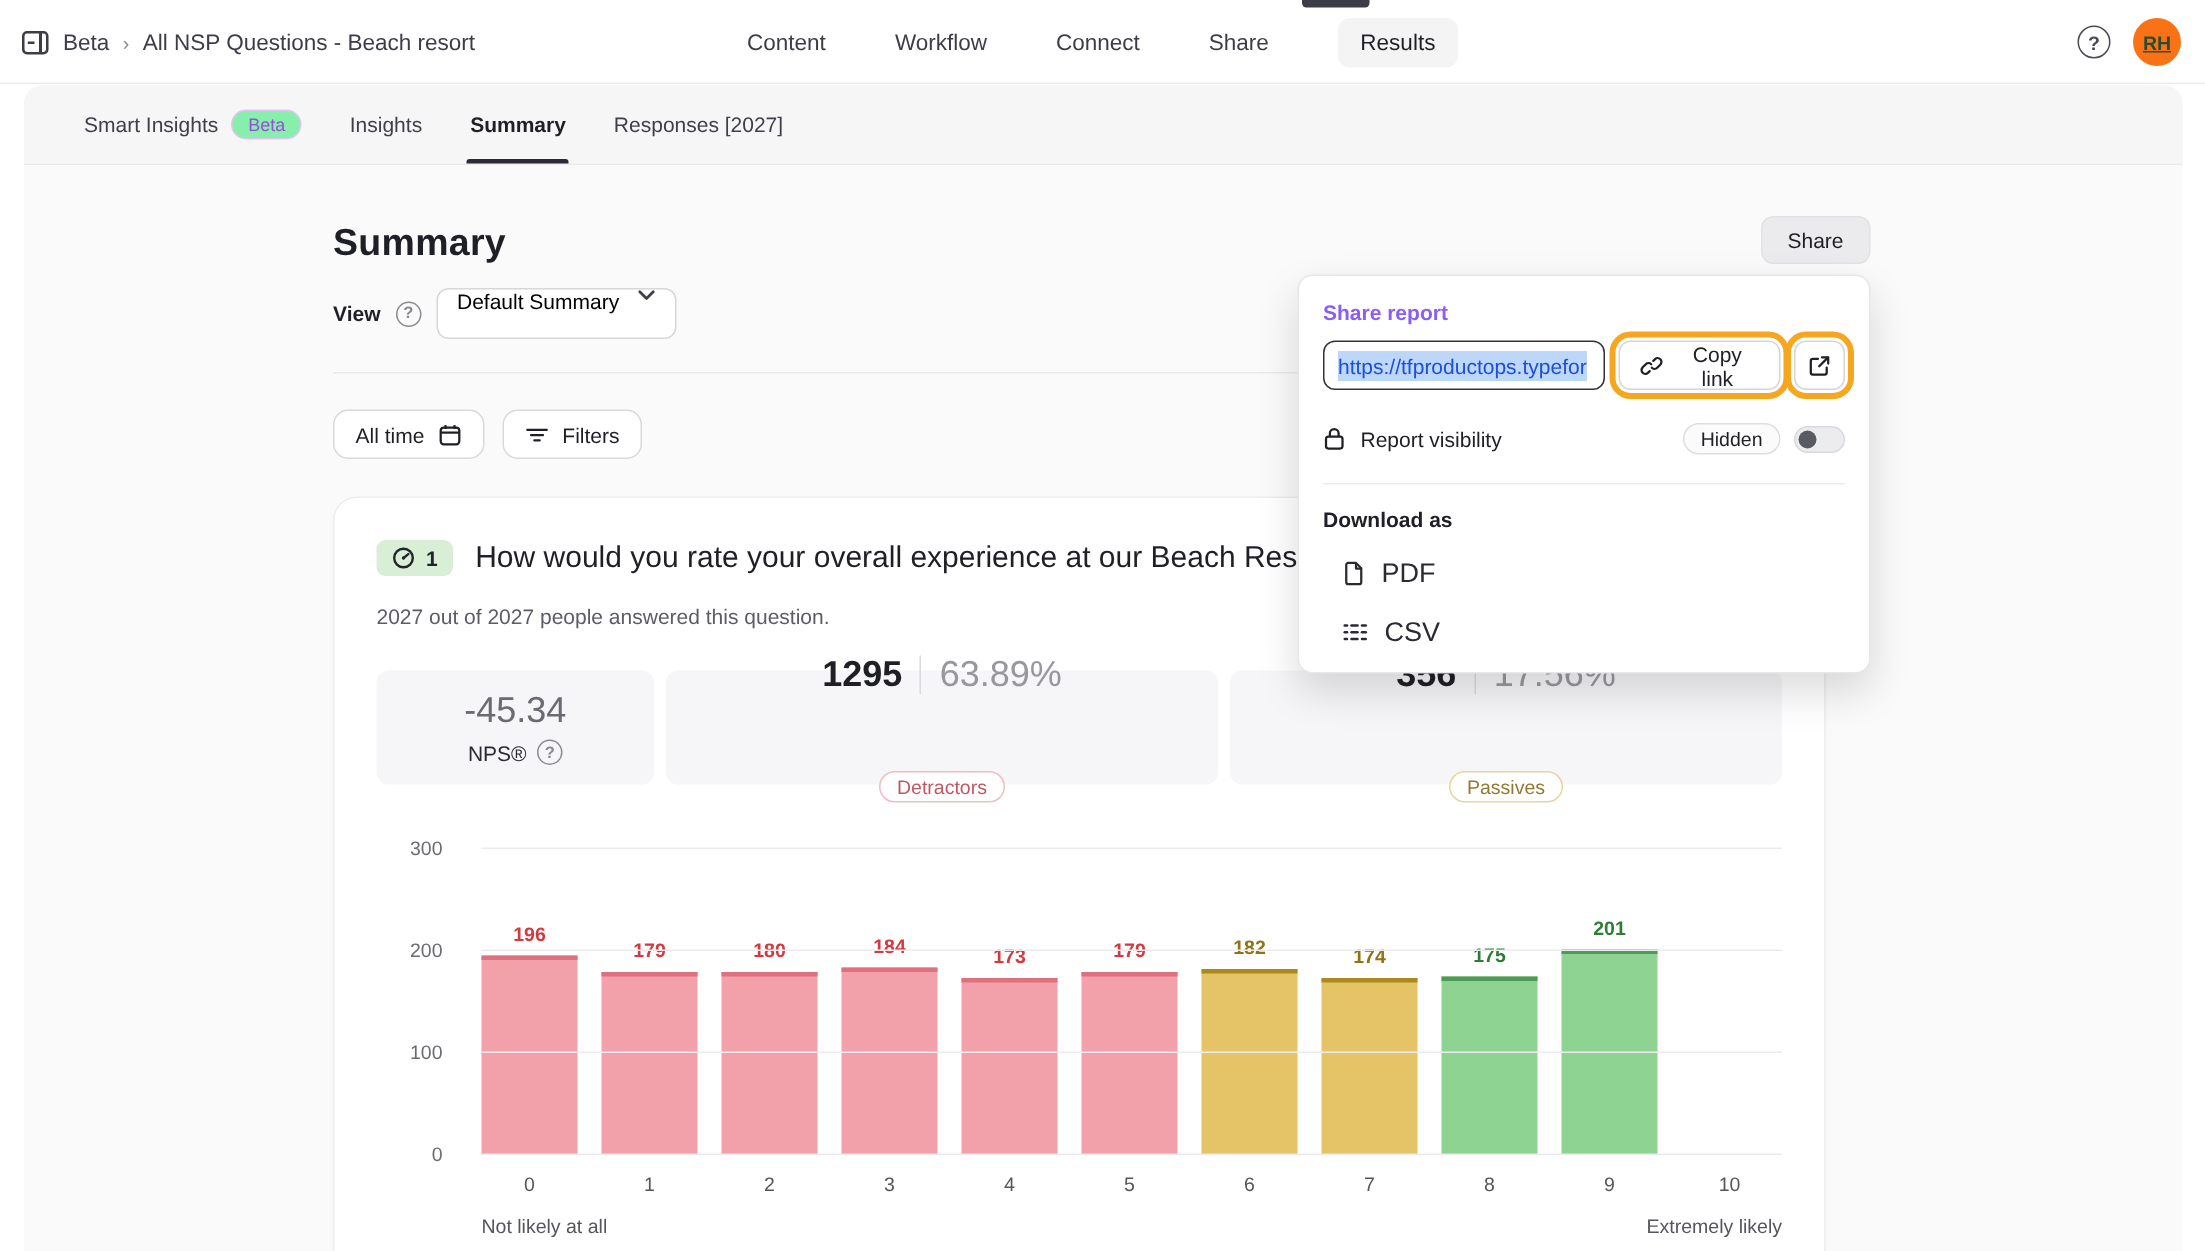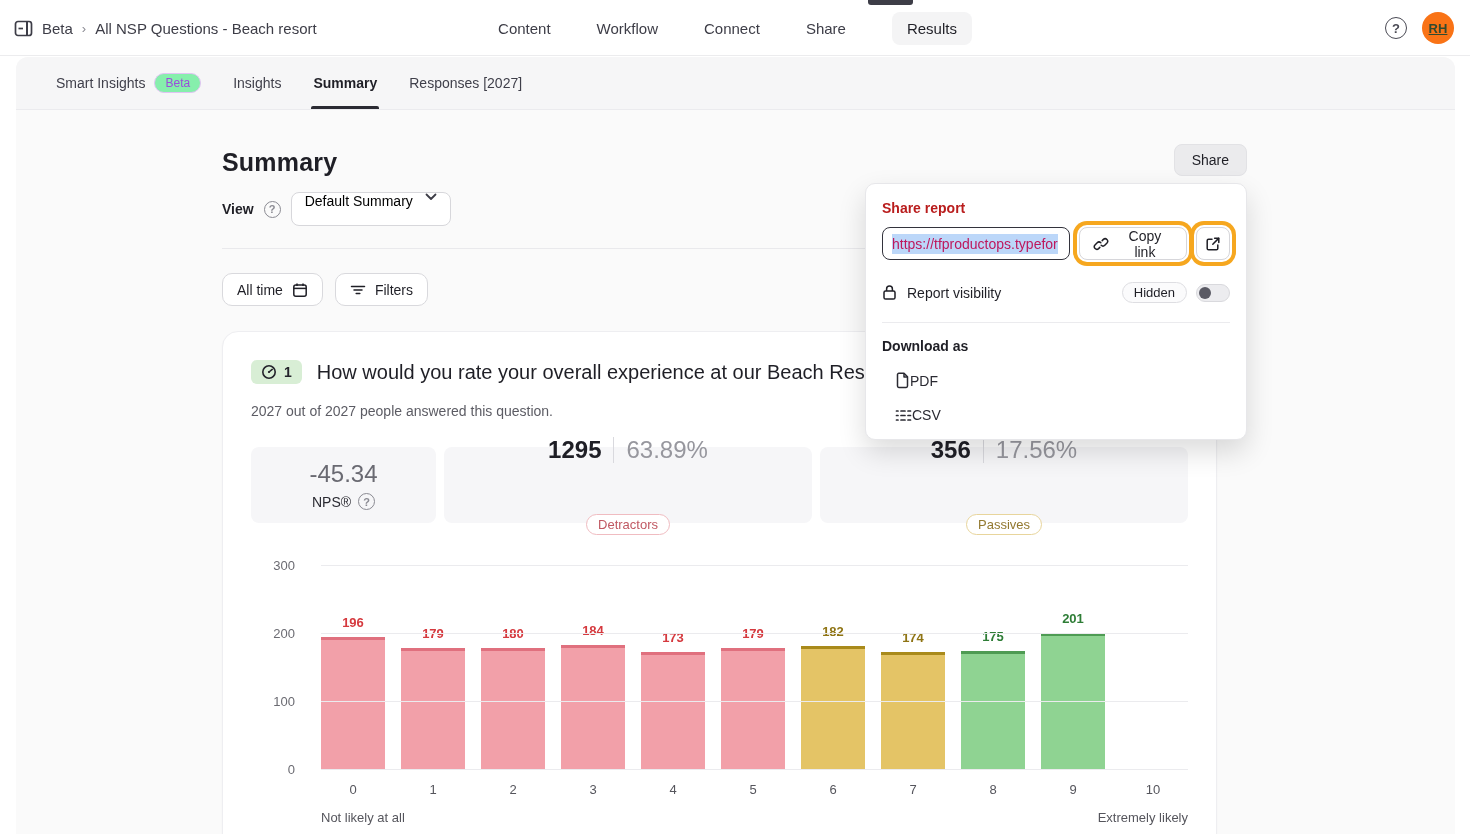--- a/index.html
+++ b/index.html
@@ -91,7 +91,7 @@
   
   .popover { position:absolute; left:865px; top:183px; width:382px; background:#fff; z-index:40;
     border:1px solid #e7e7ea; border-radius:10px; box-shadow:0 12px 28px rgba(0,0,0,.14); padding:16px; }
-  .pop-title { font-size:14px; font-weight:600; color:#b91c1c; }
+  .pop-title { font-size:14px; font-weight:600; color:#8b5cf6; }
   .pop-input-row { margin-top:11px; display:flex; gap:9px; align-items:center; }
   .url-input { width:192px; height:33px; border:1.5px solid #33333c; border-radius:8px; padding:0 9px;
     display:flex; align-items:center; overflow:hidden; background:#fff; }

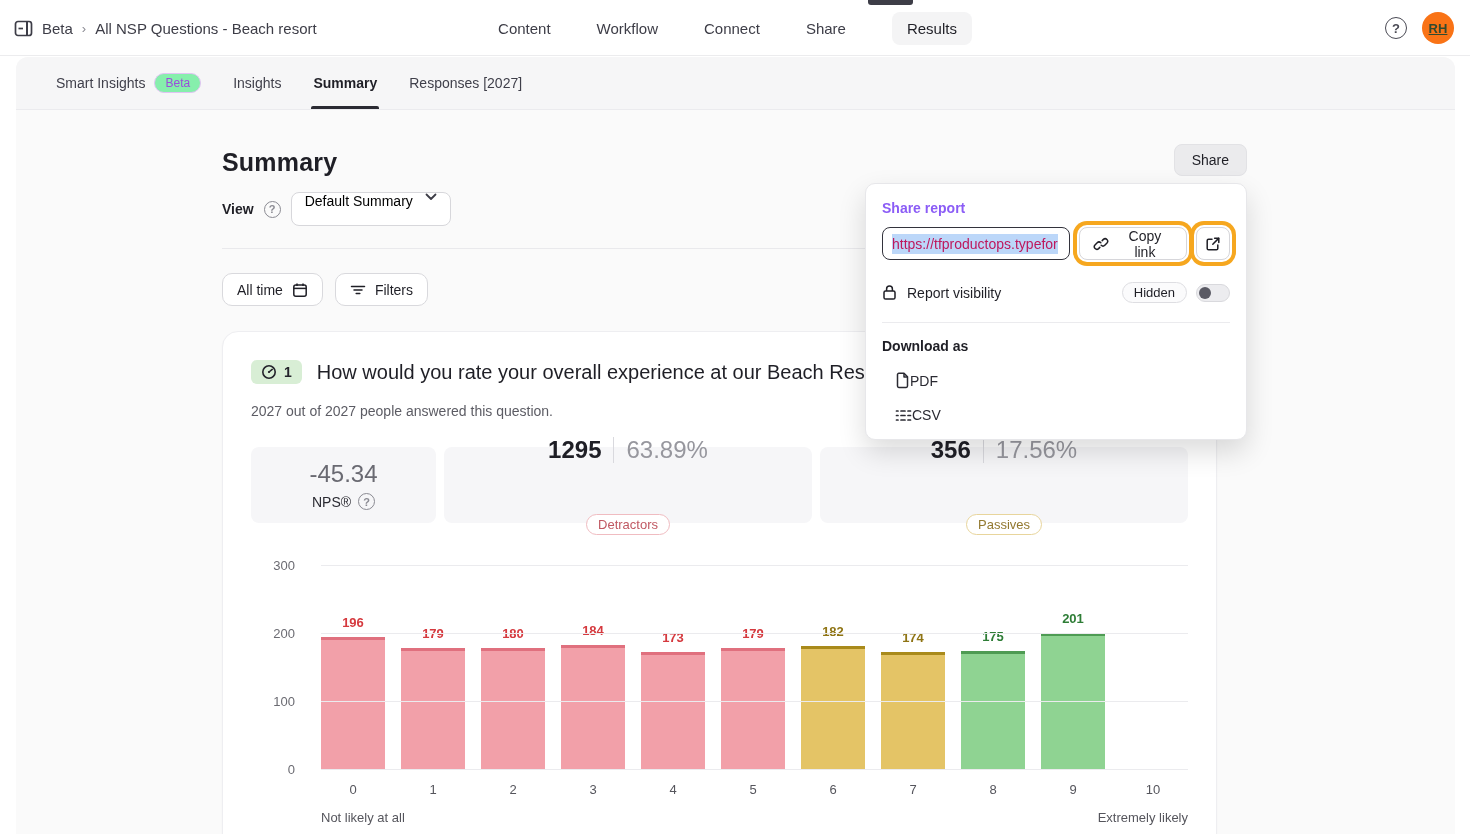--- a/index.html
+++ b/index.html
@@ -95,7 +95,7 @@
   .pop-input-row { margin-top:11px; display:flex; gap:9px; align-items:center; }
   .url-input { width:192px; height:33px; border:1.5px solid #33333c; border-radius:8px; padding:0 9px;
     display:flex; align-items:center; overflow:hidden; background:#fff; }
-  .url-input span { background:#bcd7f9; font-size:14px; color:#be185d; white-space:nowrap; padding:2px 0; }
+  .url-input span { background:#bcd7f9; font-size:14px; color:#1d4ed8; white-space:nowrap; padding:2px 0; }
   .ring { box-shadow:0 0 0 2px #fff, 0 0 0 6px #f6a71f; }
   .copylink-btn { height:33px; padding:0 13px; background:#fff; border:1px solid #d6d6da; border-radius:8px;
     display:flex; align-items:center; gap:8px; font-size:14px; color:#1f1f26; cursor:pointer; }

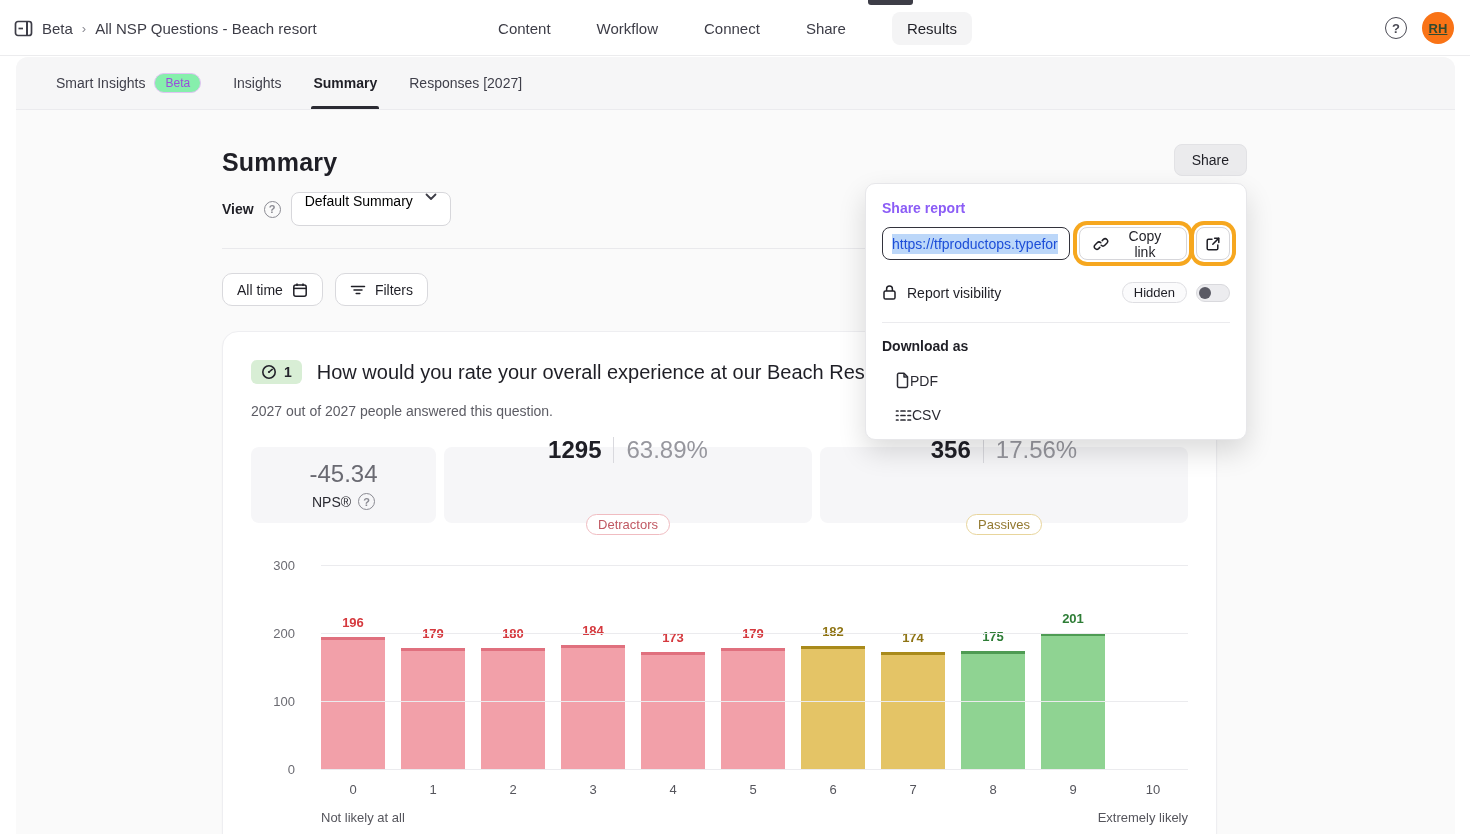--- a/index.html
+++ b/index.html
@@ -111,8 +111,8 @@
   .toggle .knob { position:absolute; left:2px; top:2px; width:12px; height:12px; border-radius:50%; background:#5a5a64; }
   .pop-divider { margin:19px 0 15px; height:1px; background:#ebebee; }
   .dl-title { font-size:14px; font-weight:600; }
-  .dl-item { margin-top:18px; padding-left:13px; display:flex; align-items:center; gap:0;
-    font-size:14px; color:#2a2a32; cursor:pointer; }
+  .dl-item { margin-top:18px; padding-left:13px; display:flex; align-items:center; gap:11px;
+    font-size:18px; color:#2a2a32; cursor:pointer; }
 
   svg { display:block; }
 </style>

